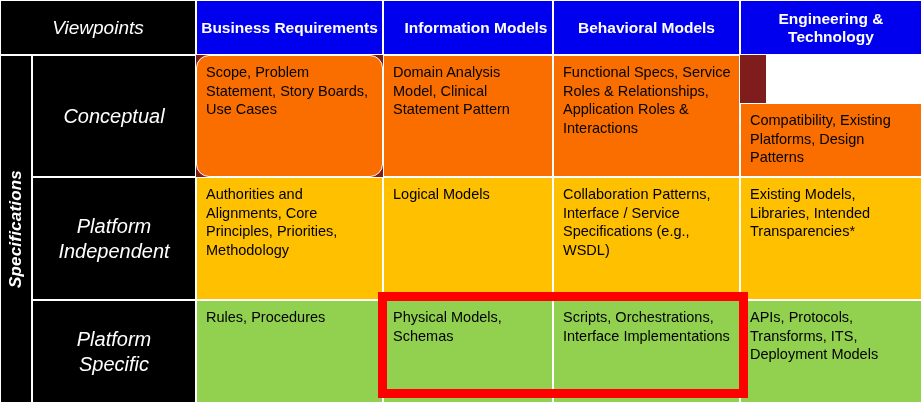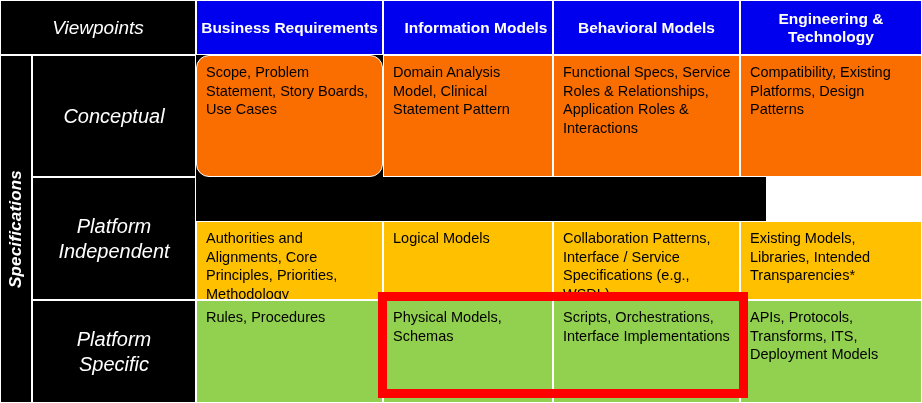--- a/index.html
+++ b/index.html
@@ -18,7 +18,7 @@
     position: relative;
     width: 766px;
     height: 403px;
-    background: #000000;
+    background: #7f1d1d;
     box-sizing: border-box;
   }
 

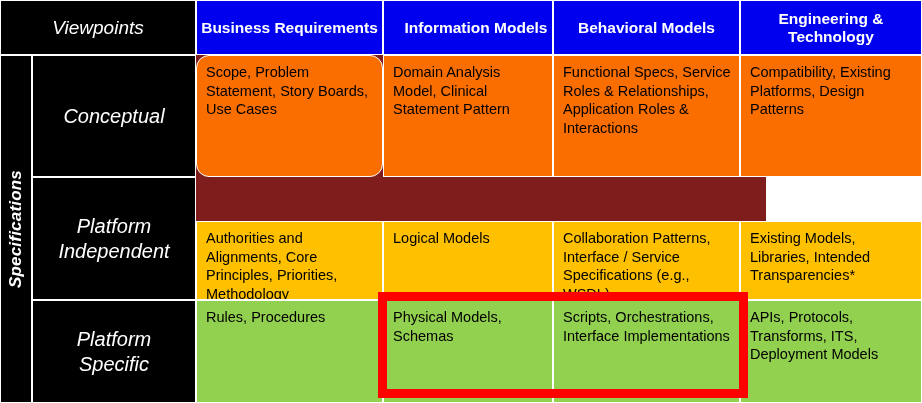--- a/index.html
+++ b/index.html
@@ -177,7 +177,7 @@
     <div class="cell data tone-orange" style="grid-row:2;grid-column:5;">
       <span class="txt">Functional Specs, Service Roles &amp; Relationships, Application Roles &amp; Interactions</span>
     </div>
-    <div class="cell data tone-orange" style="grid-row:2;grid-column:6;">
+    <div class="cell data tone-orange" style="grid-row:2;grid-column:6;margin-top:48px;">
       <span class="txt">Compatibility, Existing Platforms, Design Patterns</span>
     </div>
 

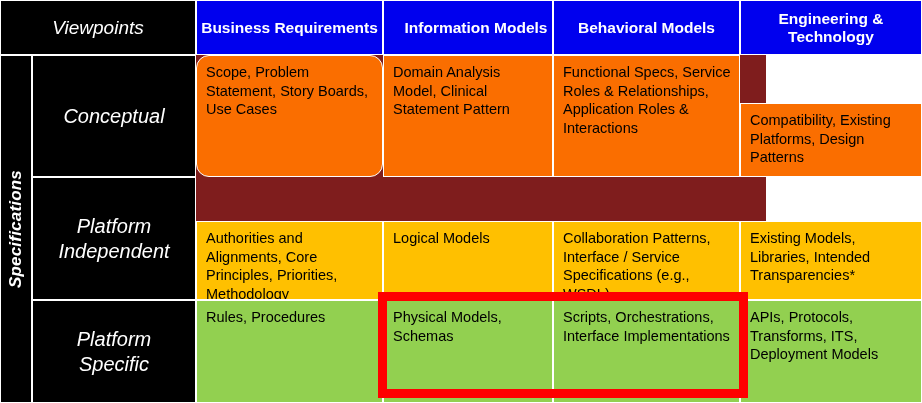--- a/index.html
+++ b/index.html
@@ -121,7 +121,7 @@
   }
 
   .tone-orange { background: #FA6E00; }
-  .tone-yellow { background: #FFC000; margin-top: 44px; }
+  .tone-yellow { background: #FFC000; }
   .tone-green  { background: #92D050; }
 
   

